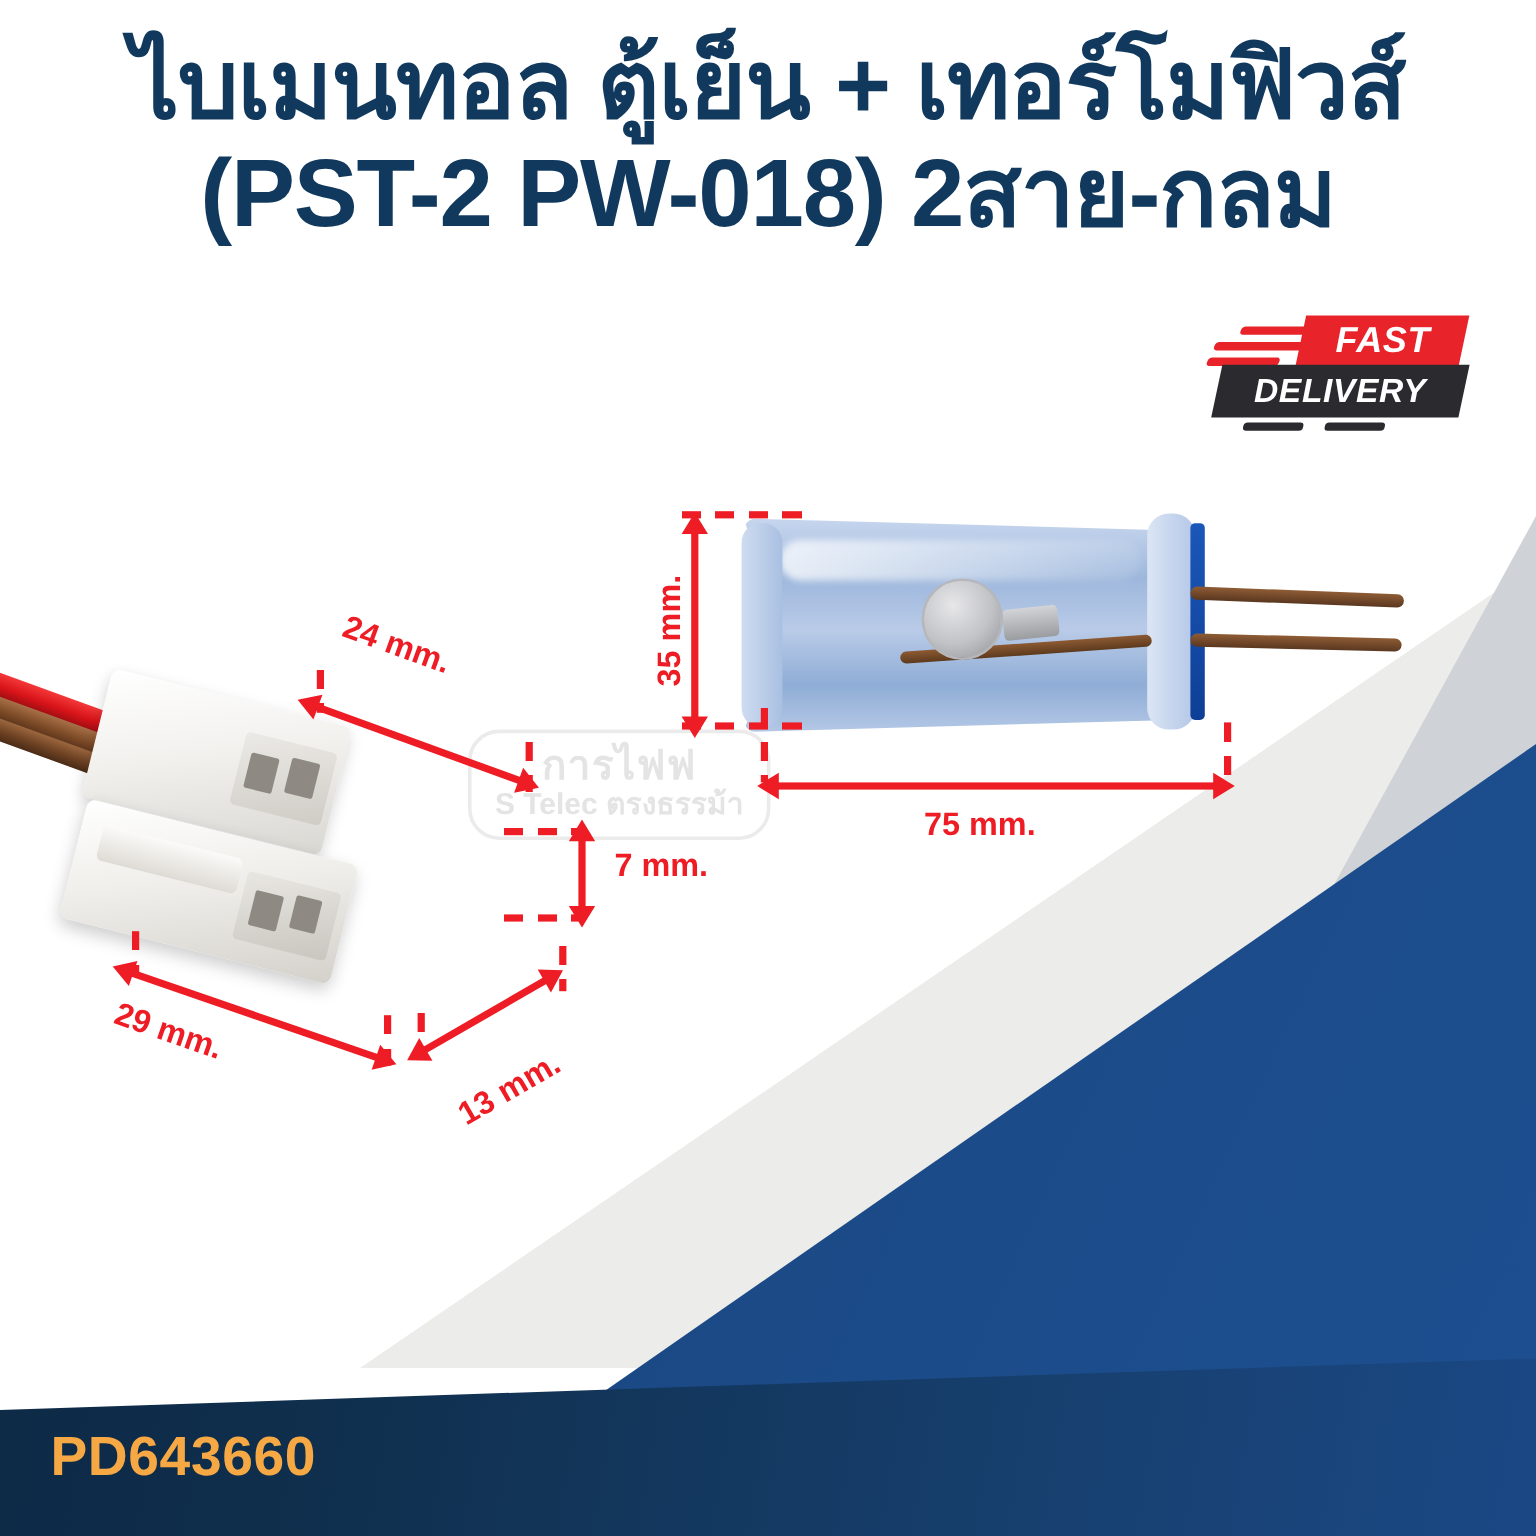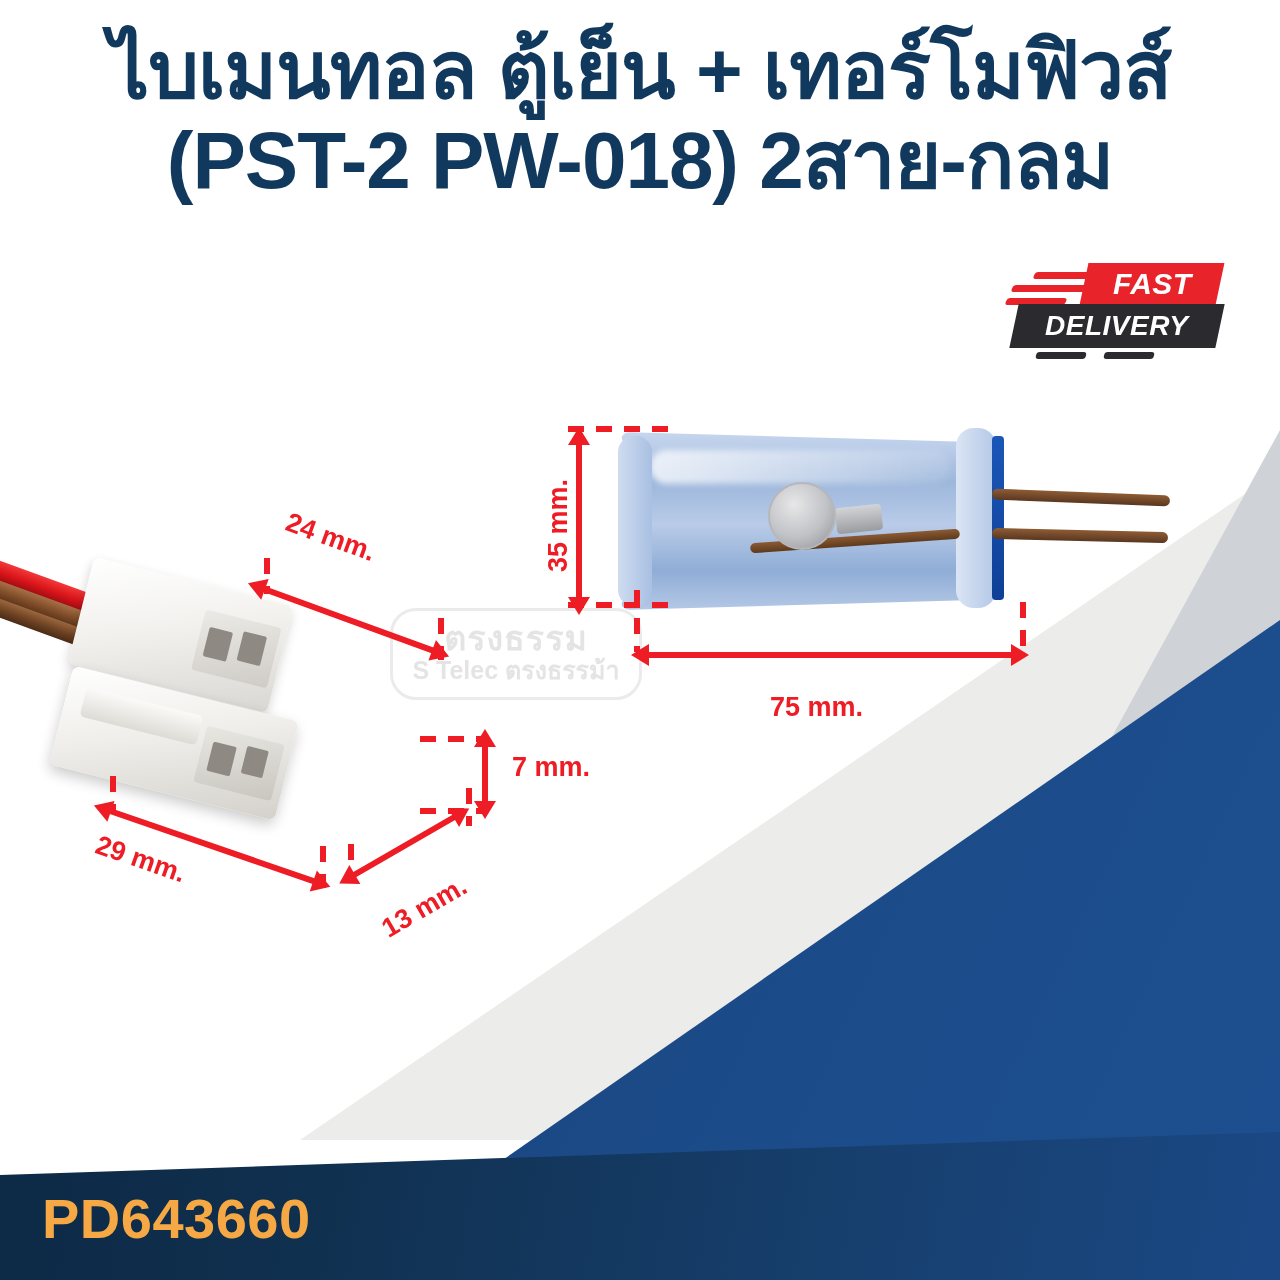--- a/index.html
+++ b/index.html
@@ -303,7 +303,7 @@
   </div>
 
   <div id="watermark">
-    <div id="watermark-line1">ตรงธรรม</div>
+    <div id="watermark-line1">การไฟฟ</div>
     <div id="watermark-line2">S Telec ตรงธรรม้า</div>
   </div>
 

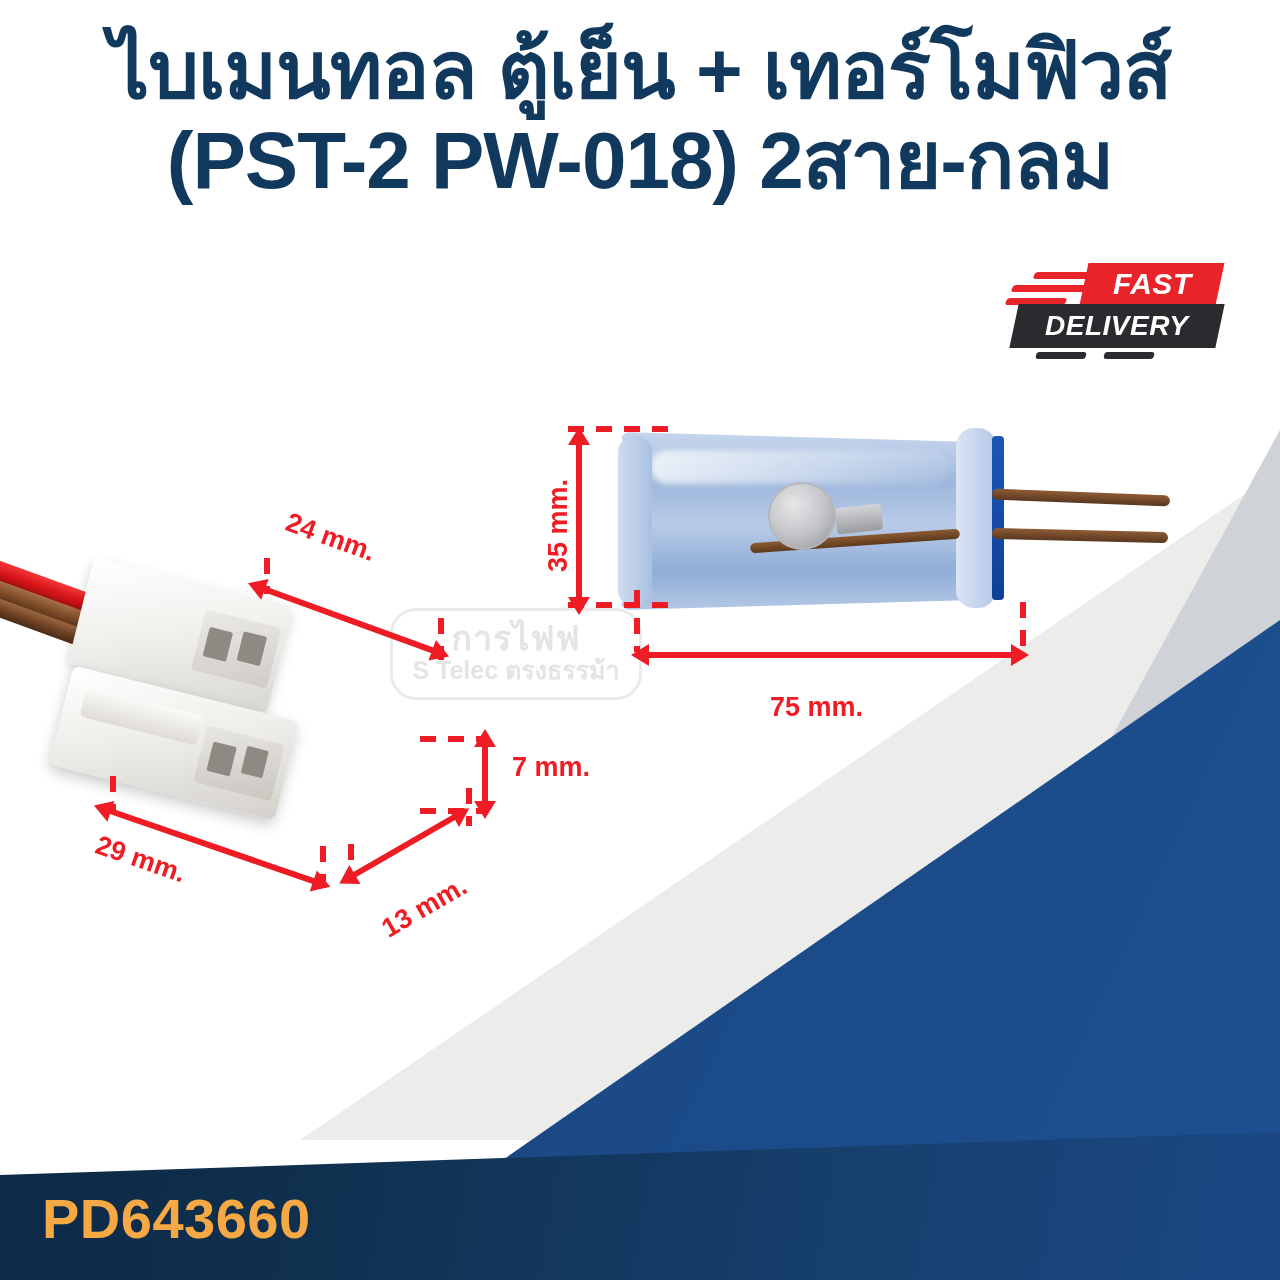--- a/index.html
+++ b/index.html
@@ -370,7 +370,7 @@
       <div class="ah-cap-l"></div>
       <div class="ah-cap-r"></div>
     </div>
-    <div class="dim-label" style="position:absolute; left:150px; top:82px;margin-top:20px;">75 mm.</div>
+    <div class="dim-label" style="position:absolute; left:150px; top:82px;">75 mm.</div>
   </div>
 
   <div id="product-code">PD643660</div>

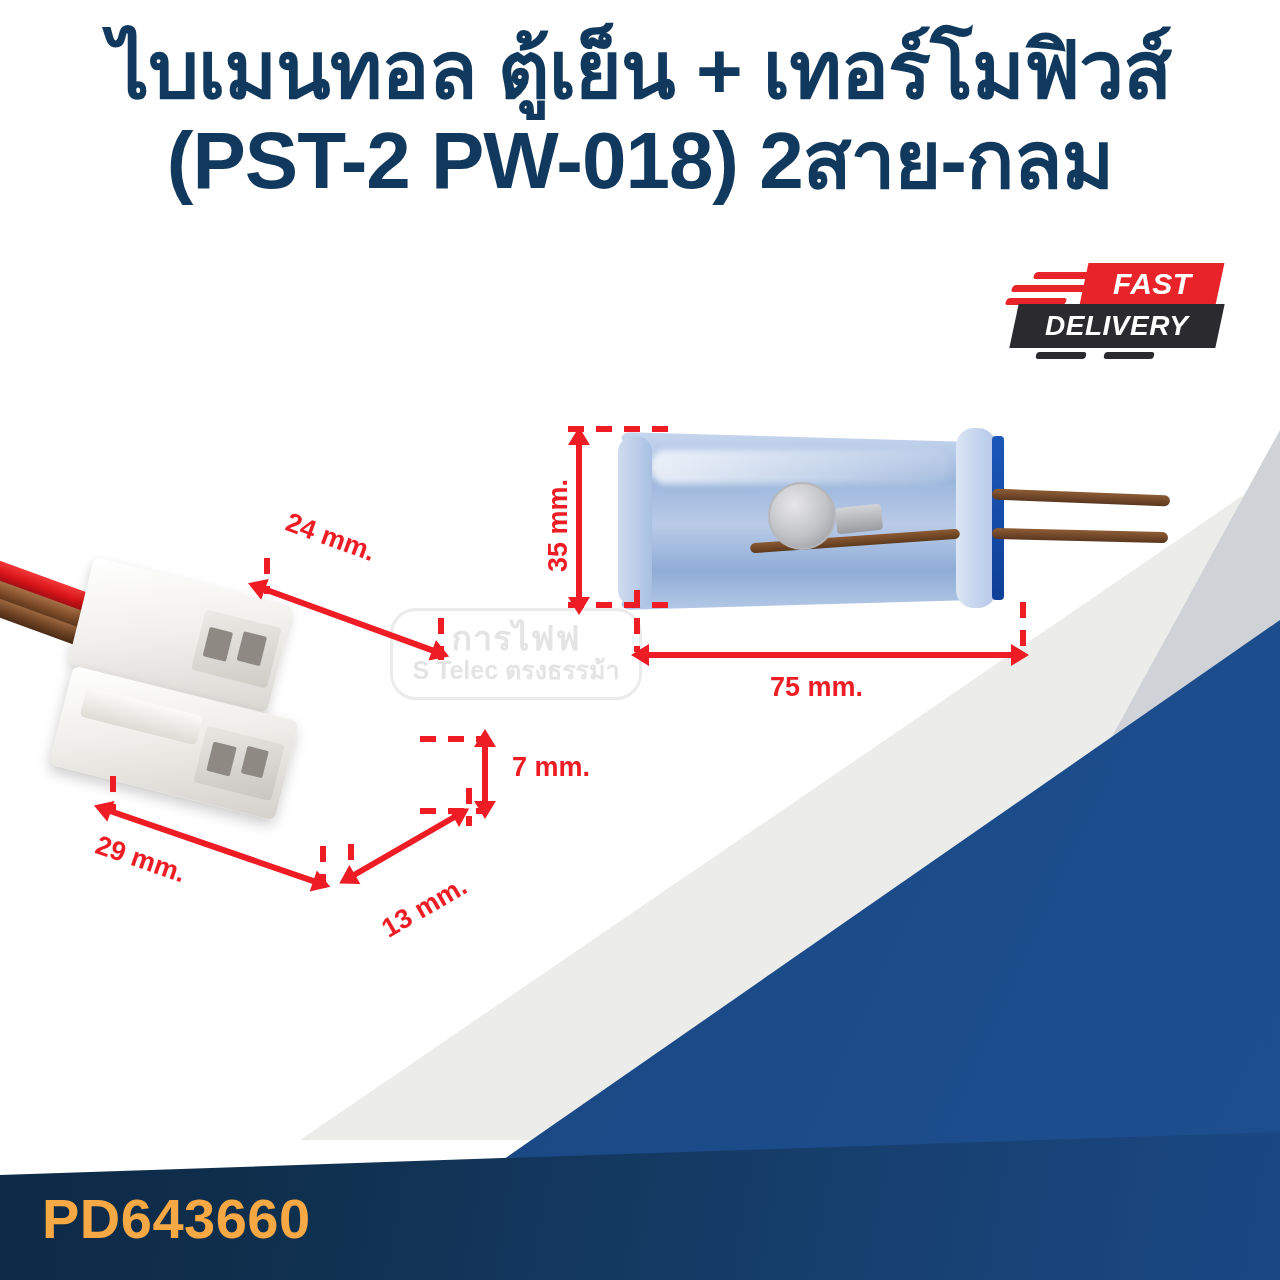--- a/index.html
+++ b/index.html
@@ -340,7 +340,7 @@
     <div class="dim-label" style="position:absolute; left:38px; top:92px; transform:rotate(-30deg);">13 mm.</div>
   </div>
 
-  <div class="dim" style="left:420px; top:736px; width:220px; height:110px;">
+  <div class="dim" style="left:420px; top:690px; width:220px; height:110px;">
     <div class="dash-h" style="left:0px; top:0px; width:62px;"></div>
     <div class="dash-h" style="left:0px; top:72px; width:62px;"></div>
     <div style="position:absolute; left:62px; top:10px; height:56px;">

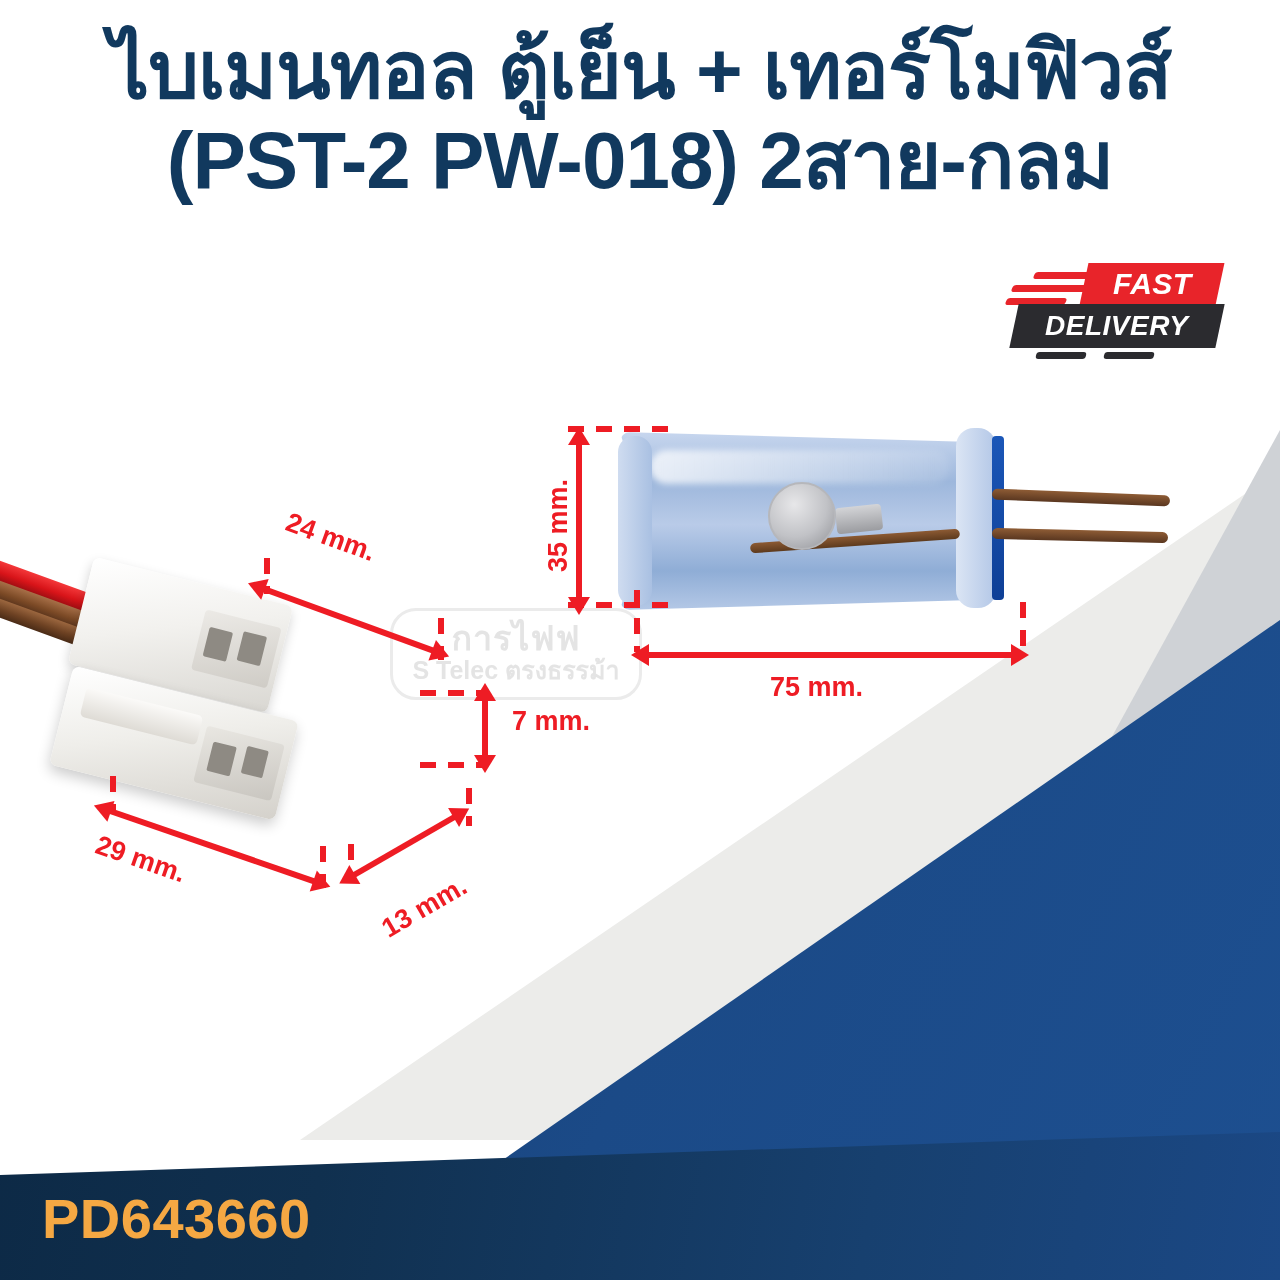--- a/index.html
+++ b/index.html
@@ -220,7 +220,7 @@
   
   #product-code {
     position:absolute; left:42px; top:1186px; z-index:8;
-    color:#f5a843; font-weight:bold; font-size:56px; letter-spacing:0.5px;text-align:right;
+    color:#f5a843; font-weight:bold; font-size:46px; letter-spacing:0.5px;text-align:right;
   }
   #brand-logo {
     position:absolute; left:1064px; top:1166px; width:168px; height:62px;

